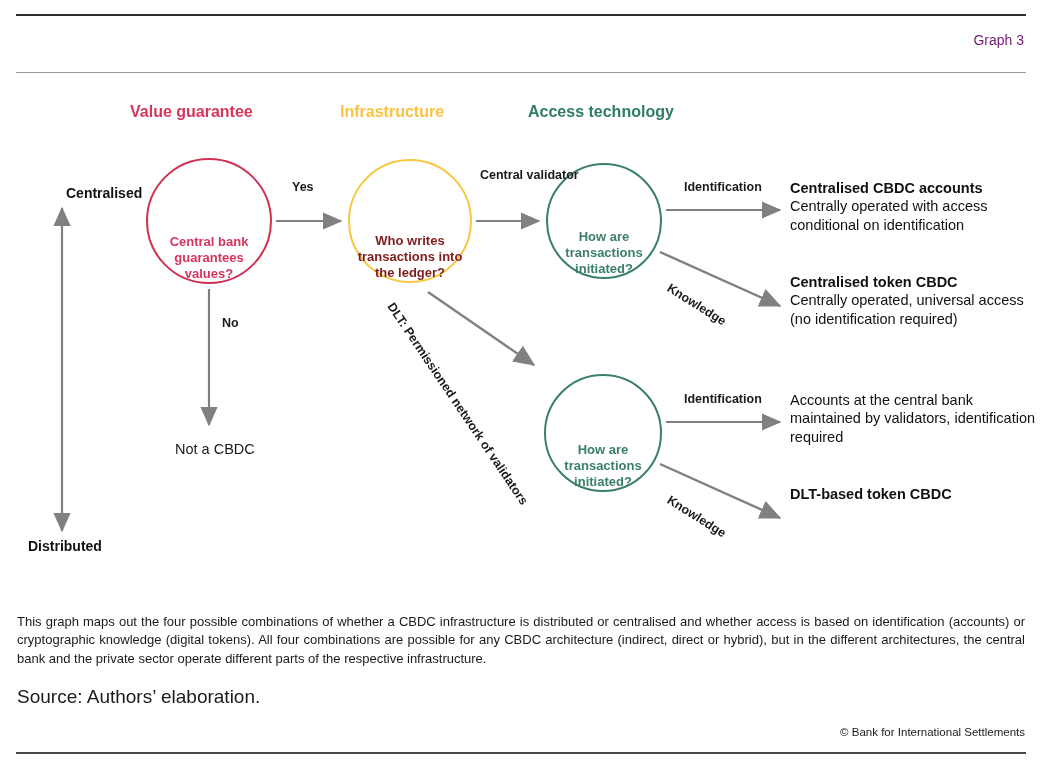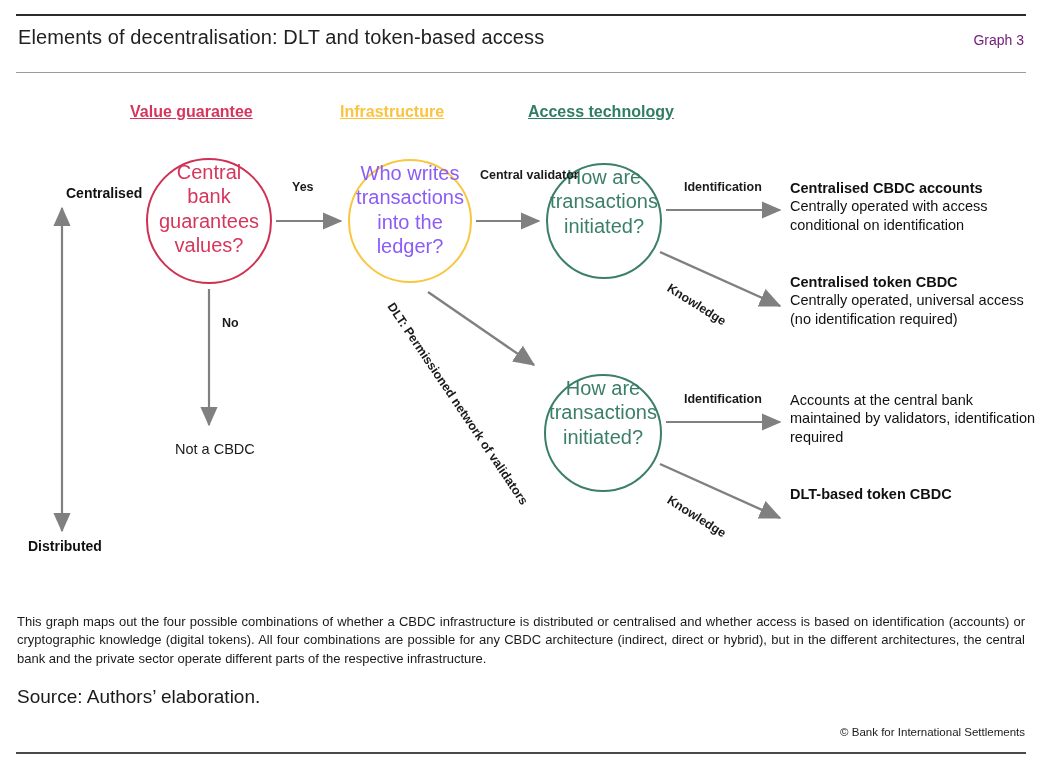--- a/index.html
+++ b/index.html
@@ -97,7 +97,6 @@
   <div class="rule-top"></div>
   <div class="rule-under-title"></div>
 
-  <div class="title">Elements of decentralisation: DLT and token-based access</div>
   <div class="graph-no">Graph 3</div>
 
   <div class="colhead red">Value guarantee</div>

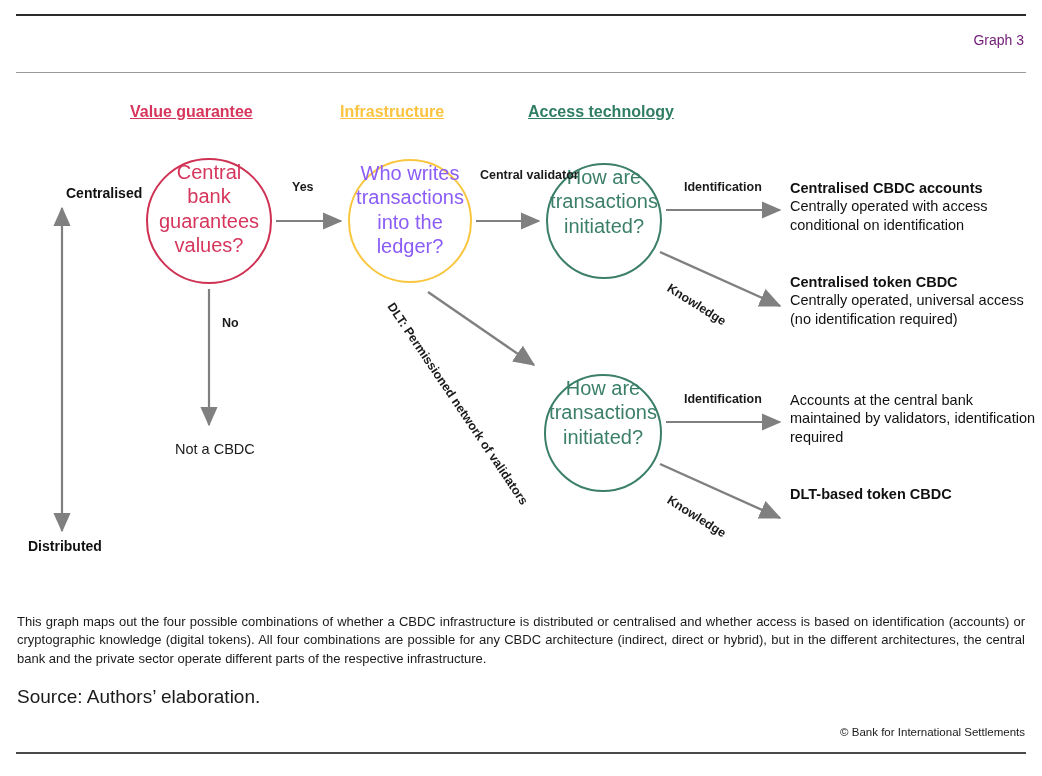--- a/index.html
+++ b/index.html
@@ -26,7 +26,7 @@
   }
 
   
-  .colhead{position:absolute;font-size:16px;font-weight:bold;white-space:nowrap;text-decoration:underline;}
+  .colhead{position:absolute;font-size:16px;font-weight:bold;white-space:nowrap;}
   .colhead.red{left:130px;top:103px;color:#d6365c;}
   .colhead.yellow{left:340px;top:103px;color:#fbc33f;}
   .colhead.green{left:528px;top:103px;color:#2f7d63;}

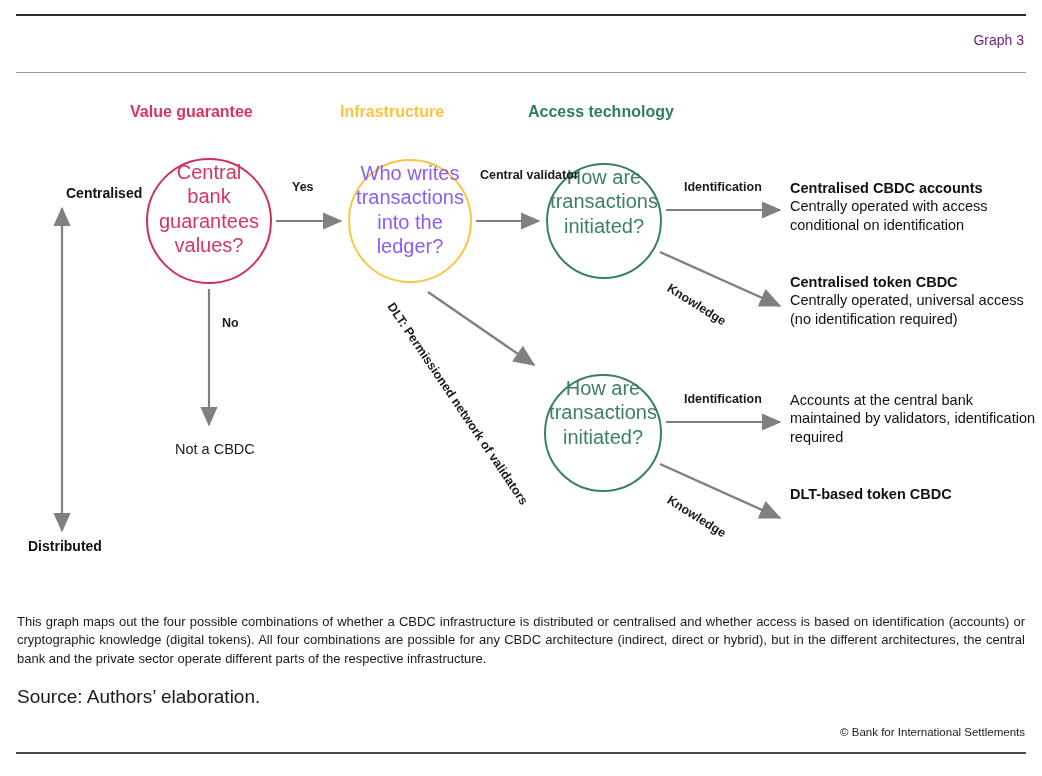--- a/index.html
+++ b/index.html
@@ -34,9 +34,9 @@
   
   .circle{
     position:absolute;border-radius:50%;
-    display:flex;align-items:flex-start;justify-content:center;
-    text-align:center;line-height:1.22;font-size:20px;
-    box-sizing:border-box;background:#fff;
+    display:flex;align-items:flex-end;justify-content:center;
+    text-align:center;line-height:1.22;font-size:13px;
+    box-sizing:border-box;background:#fff;font-weight:bold;
   }
   .circle span{display:block;padding:0 6px;}
   .c-red{left:146px;top:158px;width:126px;height:126px;border:2.2px solid #cf3153;color:#d6365c;}

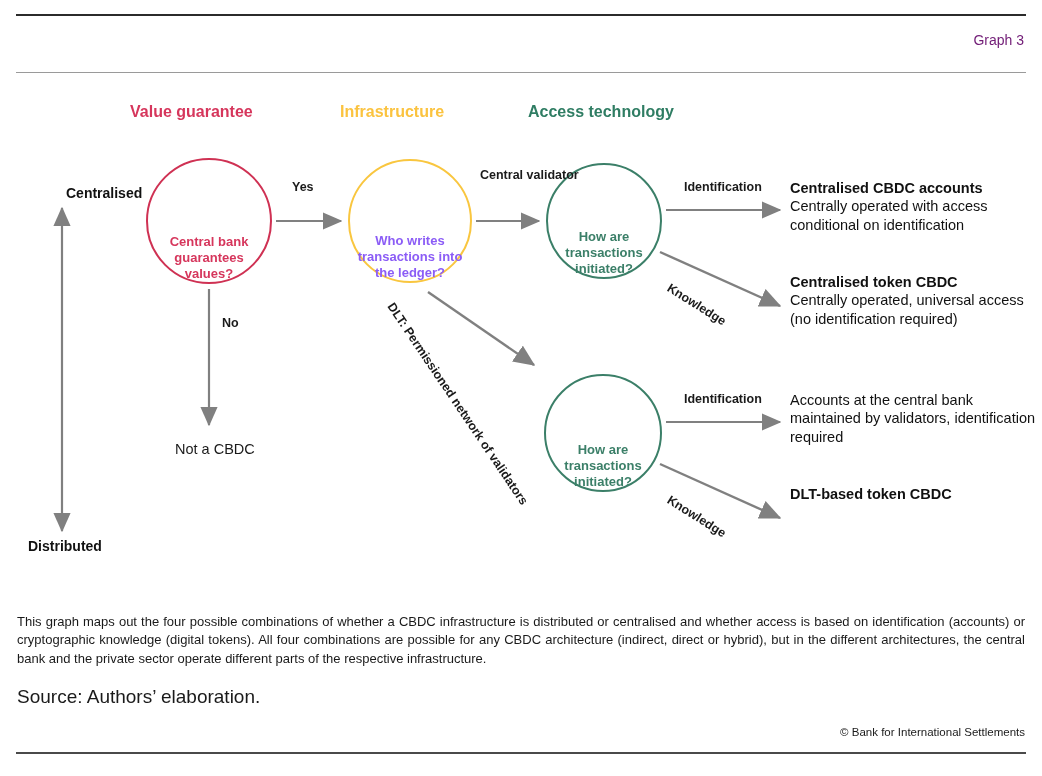--- a/index.html
+++ b/index.html
@@ -40,7 +40,7 @@
   }
   .circle span{display:block;padding:0 6px;}
   .c-red{left:146px;top:158px;width:126px;height:126px;border:2.2px solid #cf3153;color:#d6365c;}
-  .c-yellow{left:348px;top:159px;width:124px;height:124px;border:2.2px solid #f9c63f;color:#8b5cf6;}
+  .c-yellow{left:348px;top:159px;width:124px;height:124px;border:2.2px solid #f9c63f;color:#7f1d1d;}
   .c-green1{left:546px;top:163px;width:116px;height:116px;border:2.2px solid #3b7f68;color:#3b7f68;}
   .c-green2{left:544px;top:374px;width:118px;height:118px;border:2.2px solid #3b7f68;color:#3b7f68;}
 

